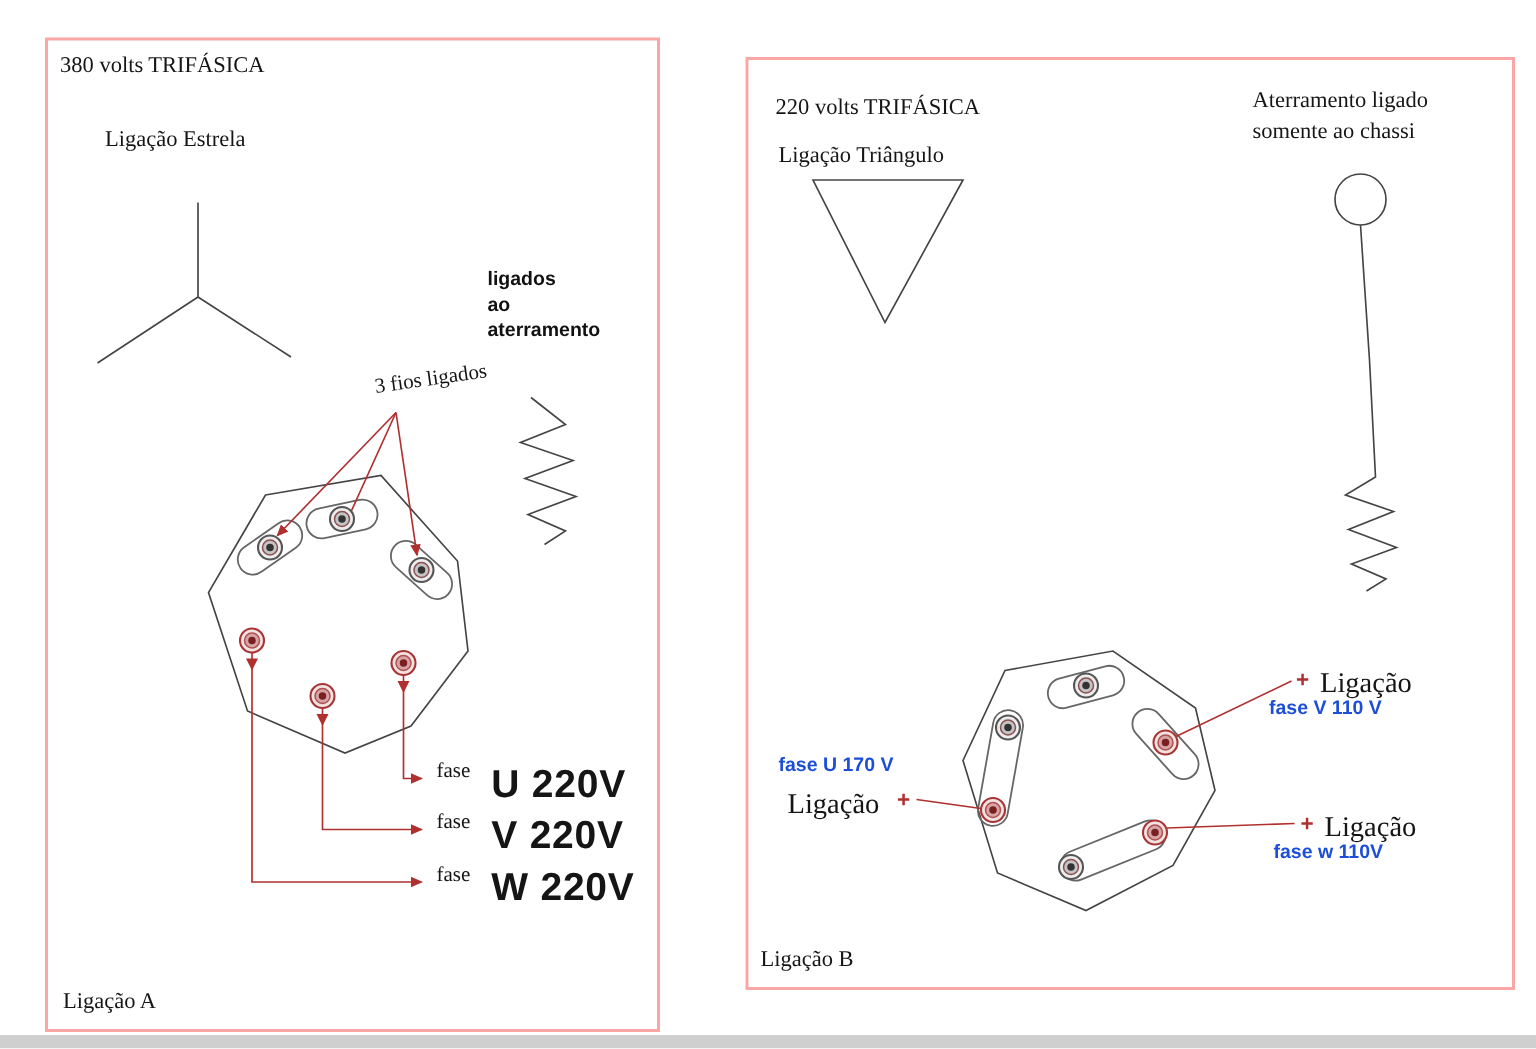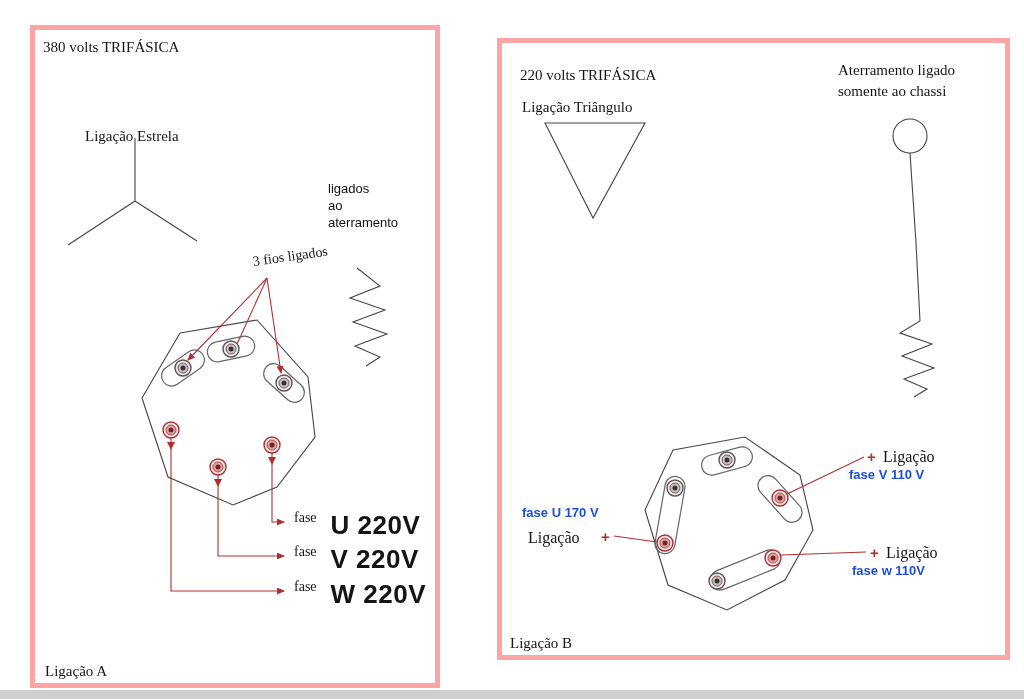--- a/index.html
+++ b/index.html
@@ -7,7 +7,7 @@
               font-family:"Liberation Serif", serif; color:#151515; }
   .canvas { position:relative; width:1024px; height:699px; background:#fff; }
 
-  .panel { position:absolute; border:5px solid #fca5a5; background:#fff; }
+  .panel { position:absolute; border:2px solid #fca5a5; background:#fff; }
   #panel-a { left:30px;  top:25px; width:410px; height:663px; }
   #panel-b { left:497px; top:38px; width:513px; height:622px; }
 

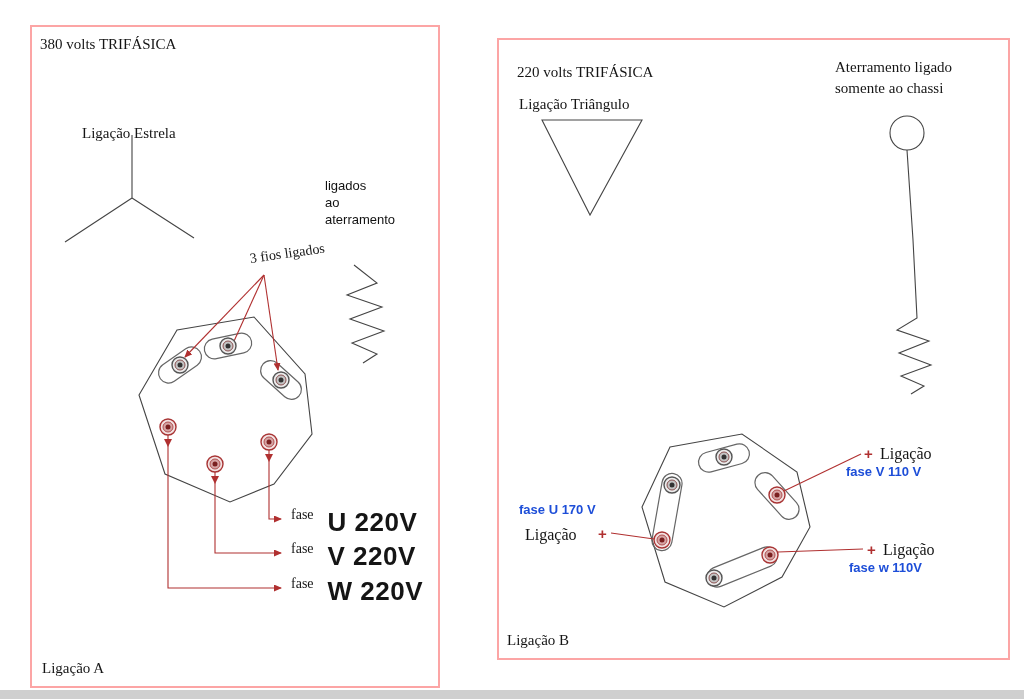--- a/index.html
+++ b/index.html
@@ -126,7 +126,7 @@
     </svg>
 
     <span class="lbl t15" style="left:8px; top:9px;">380 volts TRIFÁSICA</span>
-    <span class="lbl t15" style="left:50px; top:58px;margin-top:40px;">Ligação Estrela</span>
+    <span class="lbl t15" style="left:38px; top:58px;">Ligação Estrela</span>
 
     <div class="gnote-a">
       <div>ligados</div>

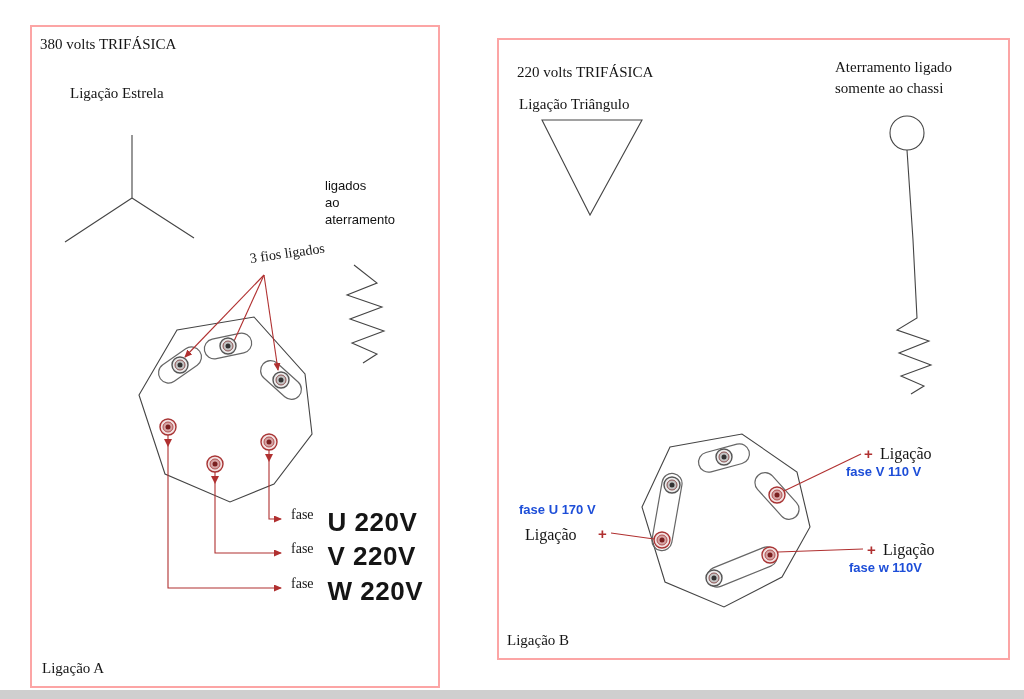--- a/index.html
+++ b/index.html
@@ -17,7 +17,7 @@
   .t15 { font-size:15px; }
   .t14 { font-size:16px; }
   .gnote-a { position:absolute; left:293px; top:150px;
-             font-family:"Liberation Sans", sans-serif; font-weight:normal;
+             font-family:"Liberation Sans", sans-serif; font-weight:bold;
              font-size:13px; line-height:17px; color:#111; }
   .gnote-b { position:absolute; left:336px; top:17px; font-size:15px; line-height:21px; }
   .wires-note { position:absolute; left:218px; top:224px; font-size:14px;

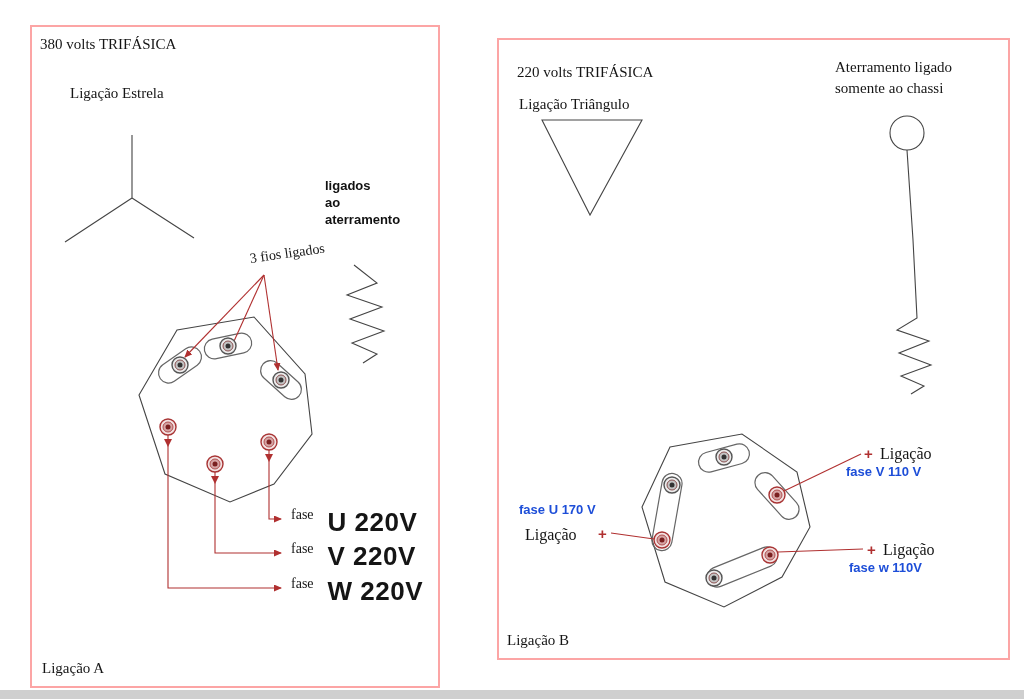--- a/index.html
+++ b/index.html
@@ -15,7 +15,7 @@
 
   .lbl { position:absolute; white-space:nowrap; }
   .t15 { font-size:15px; }
-  .t14 { font-size:16px; }
+  .t14 { font-size:19px; }
   .gnote-a { position:absolute; left:293px; top:150px;
              font-family:"Liberation Sans", sans-serif; font-weight:bold;
              font-size:13px; line-height:17px; color:#111; }

